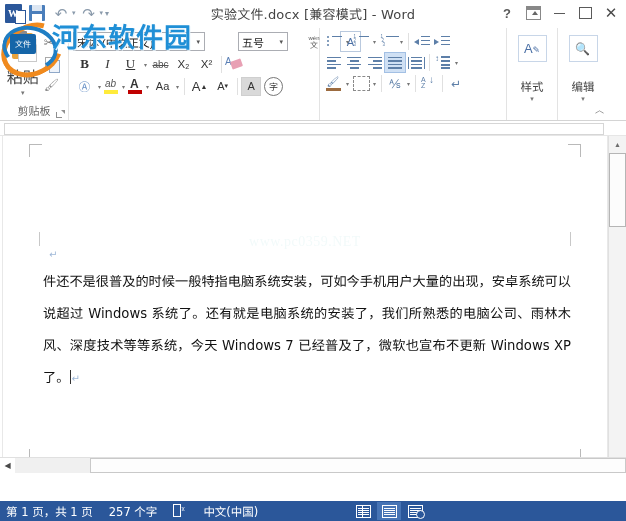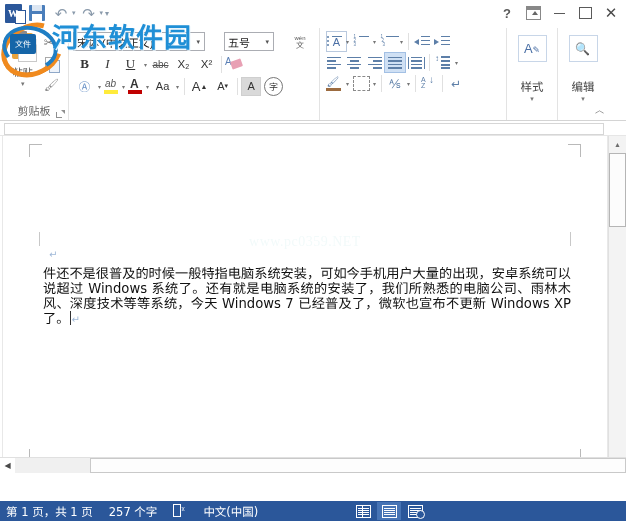--- a/index.html
+++ b/index.html
@@ -257,6 +257,7 @@
       <span class="qatdd">▾</span>
     </div>
 
+    <div class="title">实验文件.docx [兼容模式] - Word</div>
 
     <div class="winbtns">
       <div class="winbtn help">?</div>

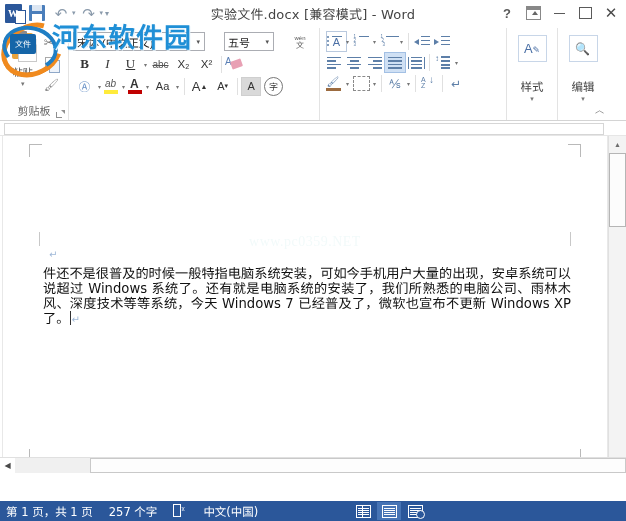--- a/index.html
+++ b/index.html
@@ -93,7 +93,7 @@
   .fontbox .val{white-space:nowrap;}
   .fontbox .cv{margin-left:auto;font-size:7px;color:#555;padding:0 3px;}
   .fb-name{width:126px;}
-  .fb-size{width:44px;margin-left:3px;}
+  .fb-size{width:44px;margin-left:17px;}
   .ficon{width:19px;height:19px;display:flex;align-items:center;justify-content:center;
     font-size:11px;color:#4a6fa5;}
   .ficon.bx{border:1px solid #b9c9de;}

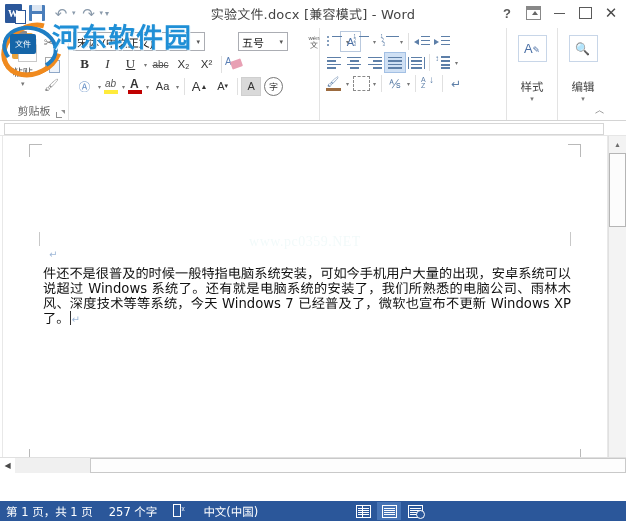--- a/index.html
+++ b/index.html
@@ -75,7 +75,7 @@
   .clipclip{position:absolute;left:10px;top:-2px;width:9px;height:5px;background:#8a8a8a;border-radius:1px;}
   .clipsheet{position:absolute;left:10px;top:6px;width:17px;height:21px;background:#fff;border:1px solid #c9c9c9;}
   .clipsheet:after{content:"";position:absolute;right:-1px;top:-1px;border-left:6px solid transparent;border-top:6px solid #e9e9e9;}
-  .pastelbl{font-size:10px;color:#444;margin-top:1px;}
+  .pastelbl{font-size:16px;color:#444;margin-top:1px;}
   .pastedd{font-size:7px;color:#777;line-height:7px;margin-top:1px;}
   .clipcol{width:24px;display:flex;flex-direction:column;align-items:center;gap:3px;padding-top:3px;}
   .smicon{width:18px;height:18px;position:relative;}

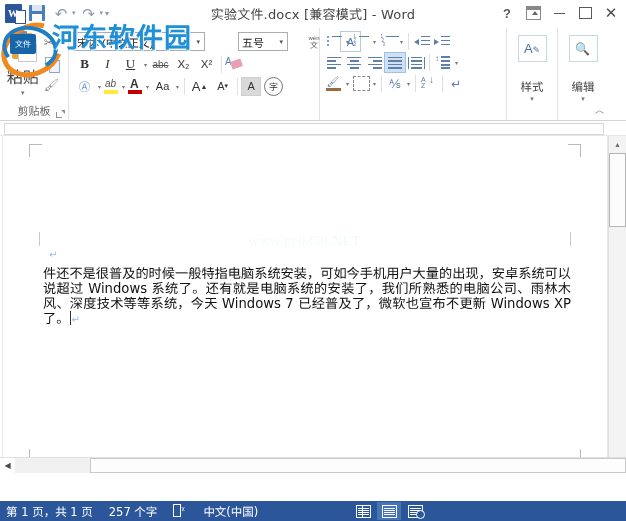--- a/index.html
+++ b/index.html
@@ -180,7 +180,7 @@
   .pilcrow-doc{position:absolute;left:46px;top:113px;font-size:10px;color:#9fb8d8;}
   .doctext{position:absolute;left:40px;right:36px;top:130px;
     font-family:"DejaVu Sans","Liberation Sans",sans-serif;
-    font-size:13.2px;line-height:15px;color:#111;text-align:justify;text-justify:inter-ideograph;}
+    font-size:13.2px;line-height:32px;color:#111;text-align:justify;text-justify:inter-ideograph;}
   .doccaret{display:inline-block;width:1px;height:14px;background:#333;vertical-align:-2px;margin-left:1px;}
   .endmark{color:#9fb8d8;font-size:10px;}
 

